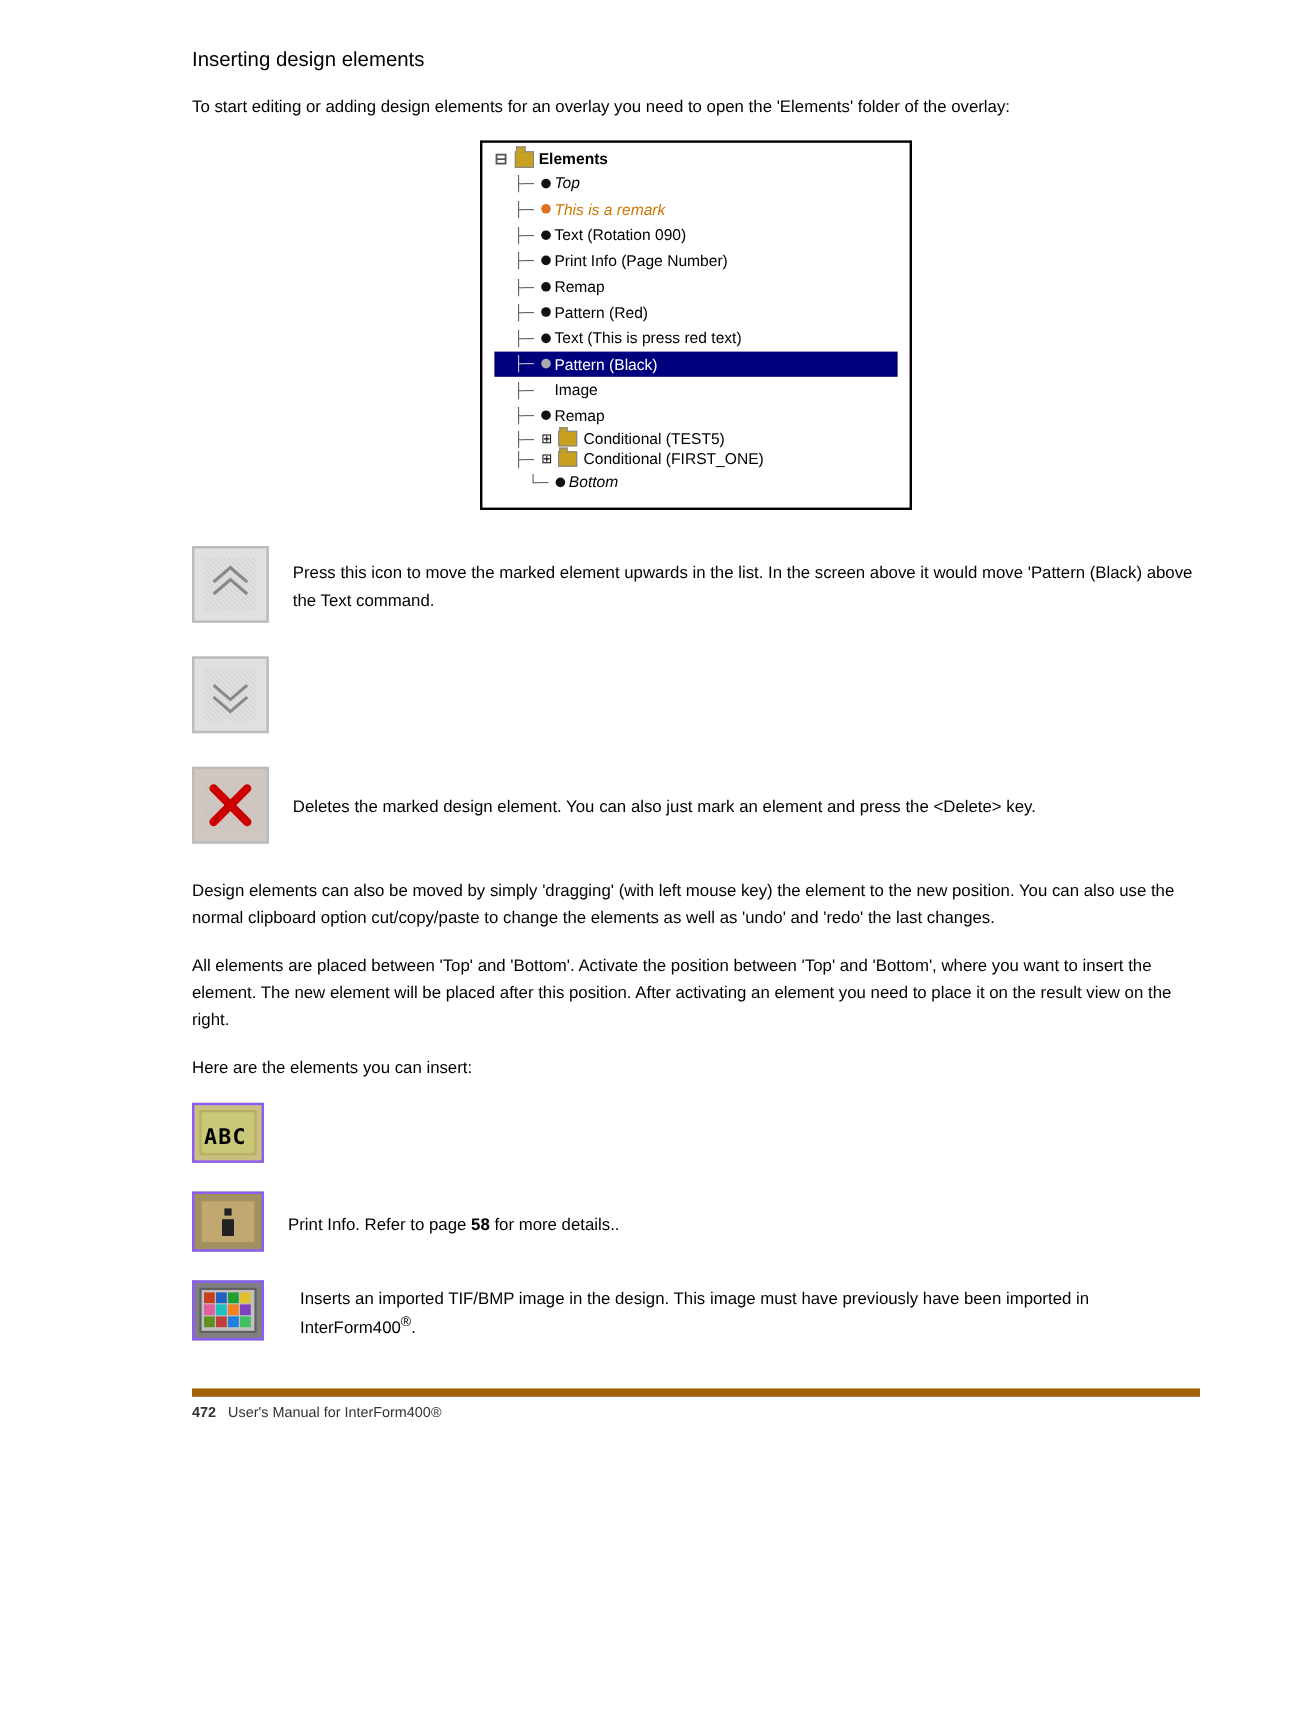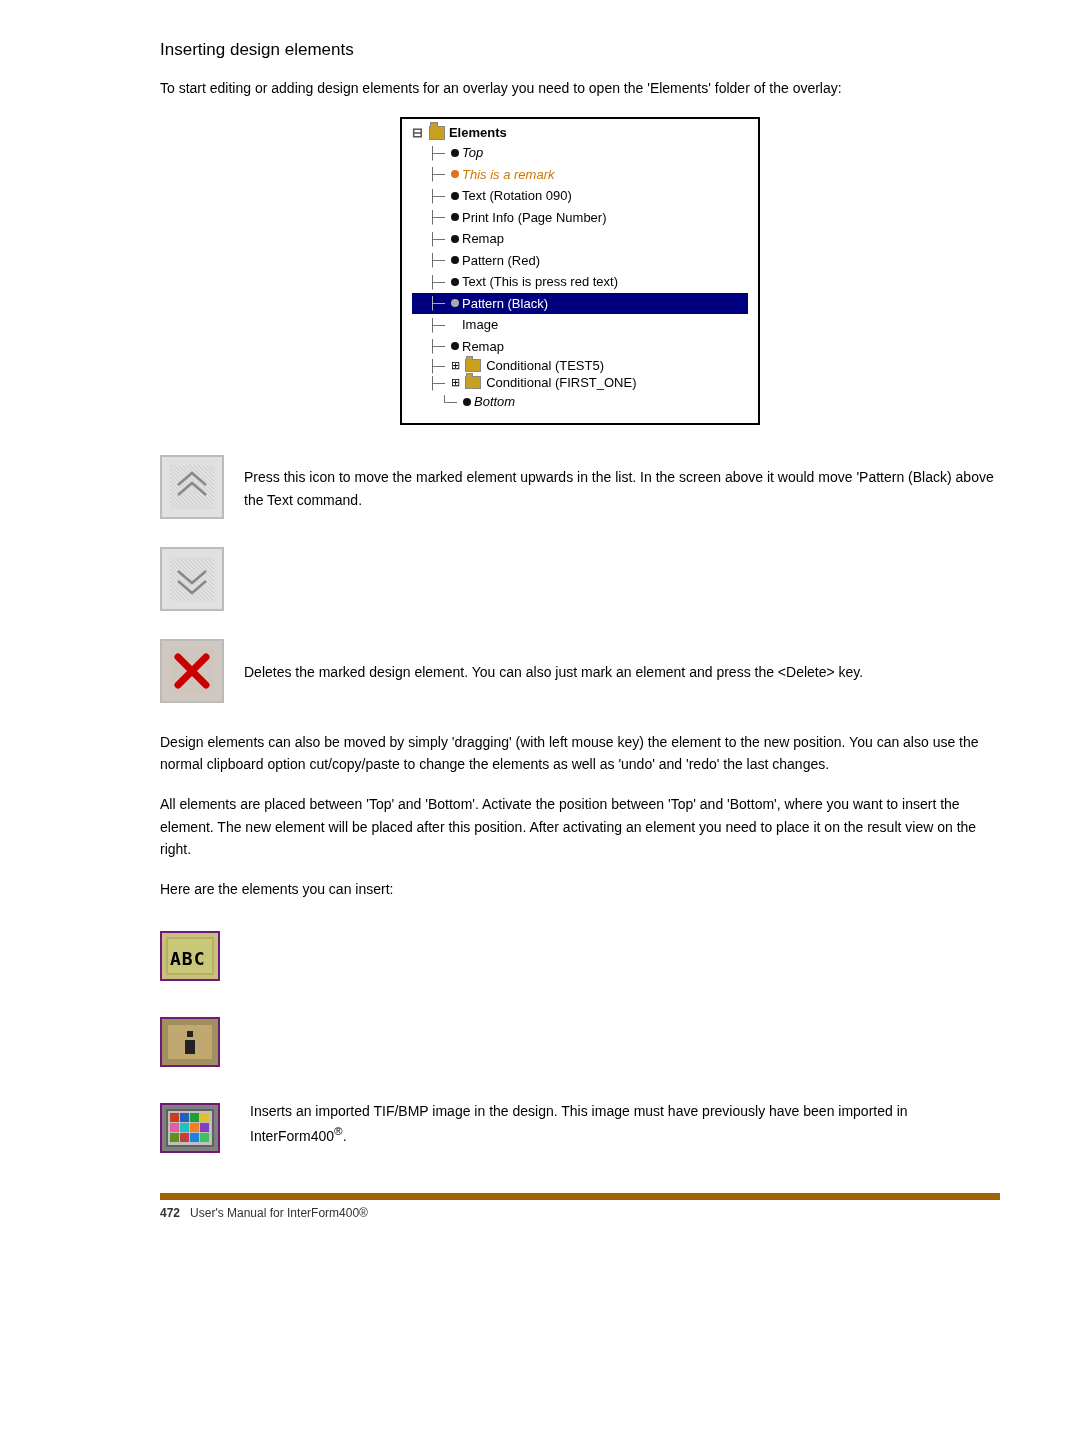--- a/index.html
+++ b/index.html
@@ -120,12 +120,11 @@
       width: 56px;
       height: 48px;
       flex-shrink: 0;
-      border: 2px solid #701a75;
+      border: 2px solid #8b5cf6;
       background: #d0c090;
       display: flex;
       align-items: center;
       justify-content: center;
-      margin-top: 12px;
     }
     
     .footer {

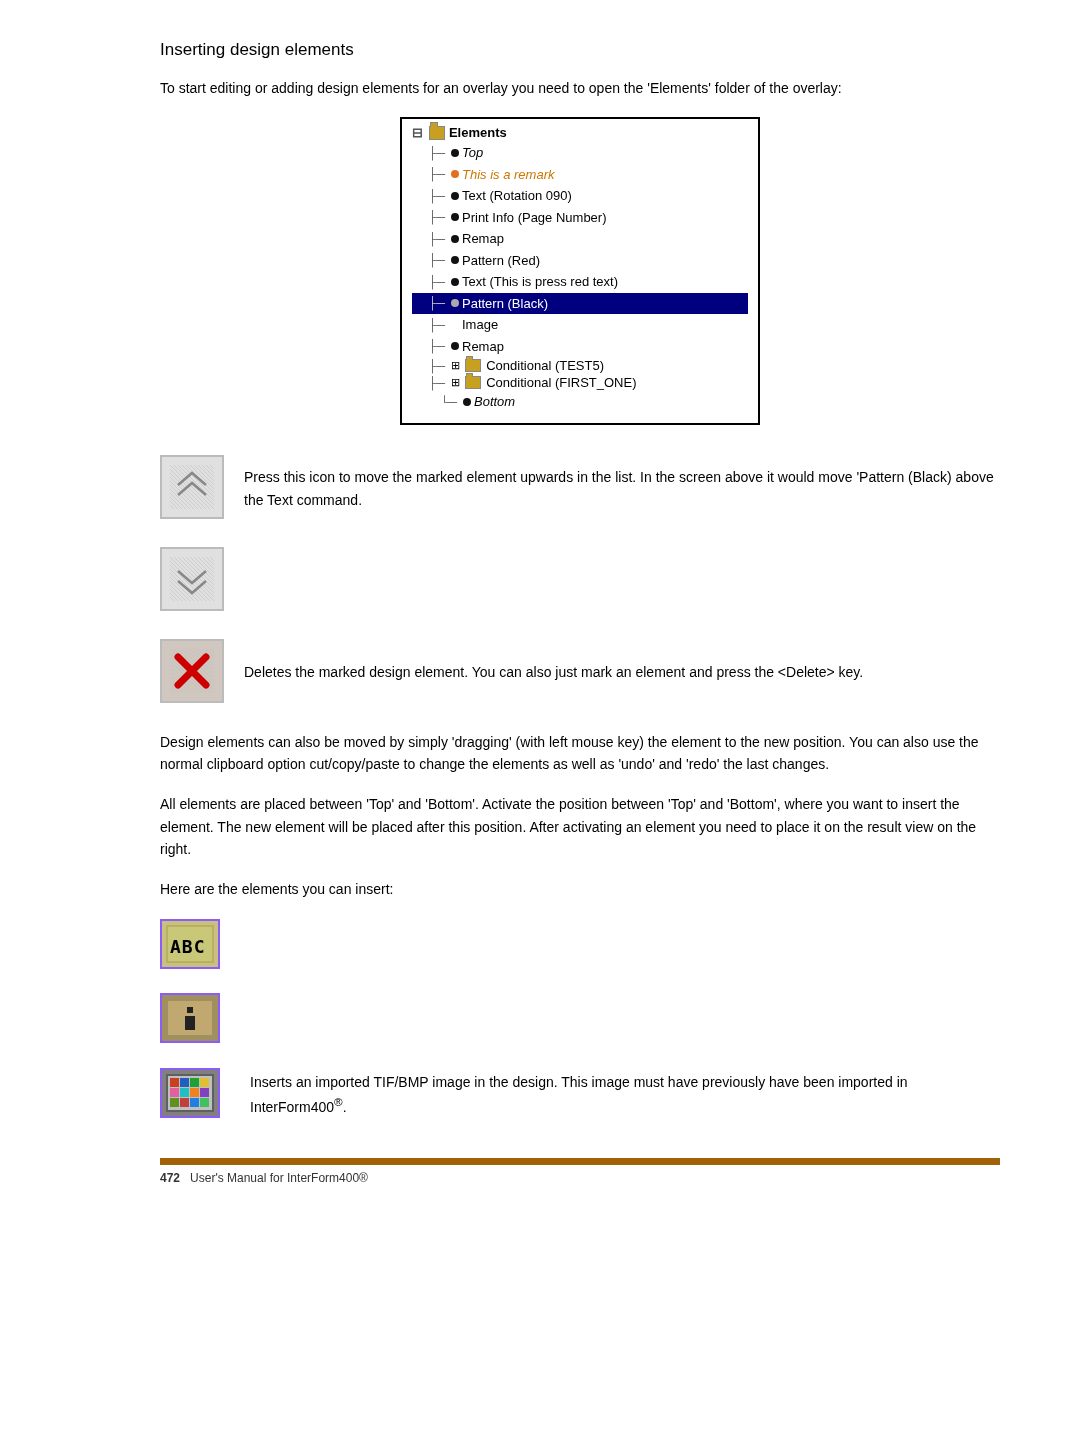--- a/index.html
+++ b/index.html
@@ -321,6 +321,9 @@
       <rect x="19" y="17" width="10" height="14" fill="#222"></rect>
     </svg>
   </div>
+  <div class="icon-desc">
+    <span>Print Info. Refer to page <b>58</b> for more details..</span>
+  </div>
 </div>
 
 <div class="icon-section" style="margin-bottom:24px;gap:30px;">

